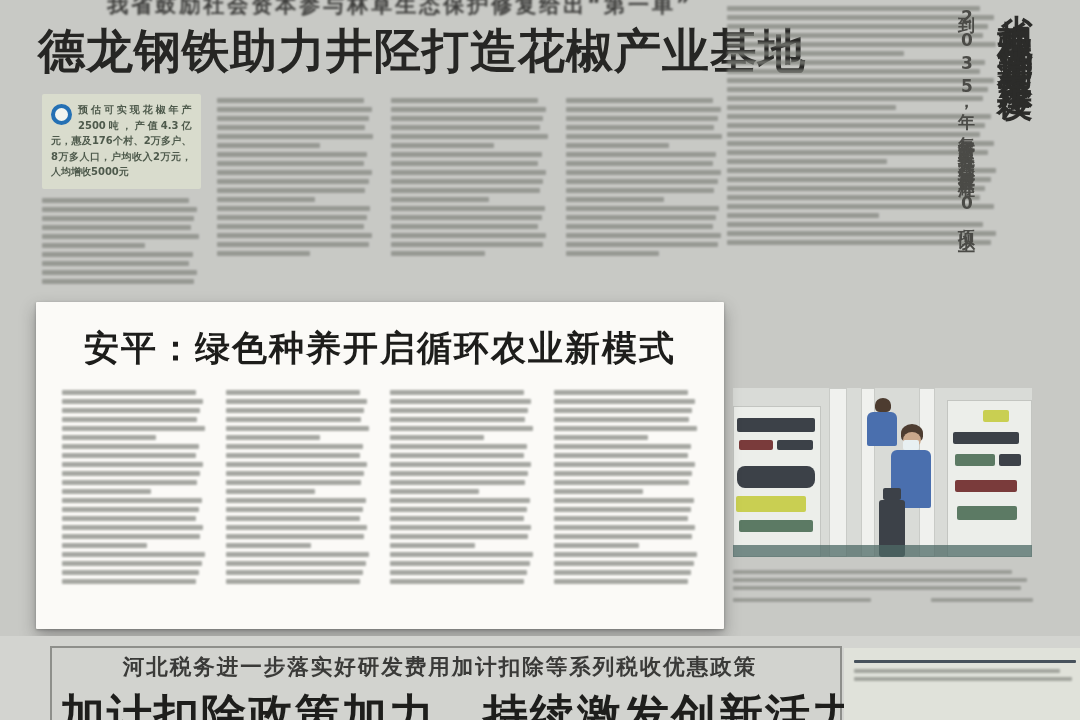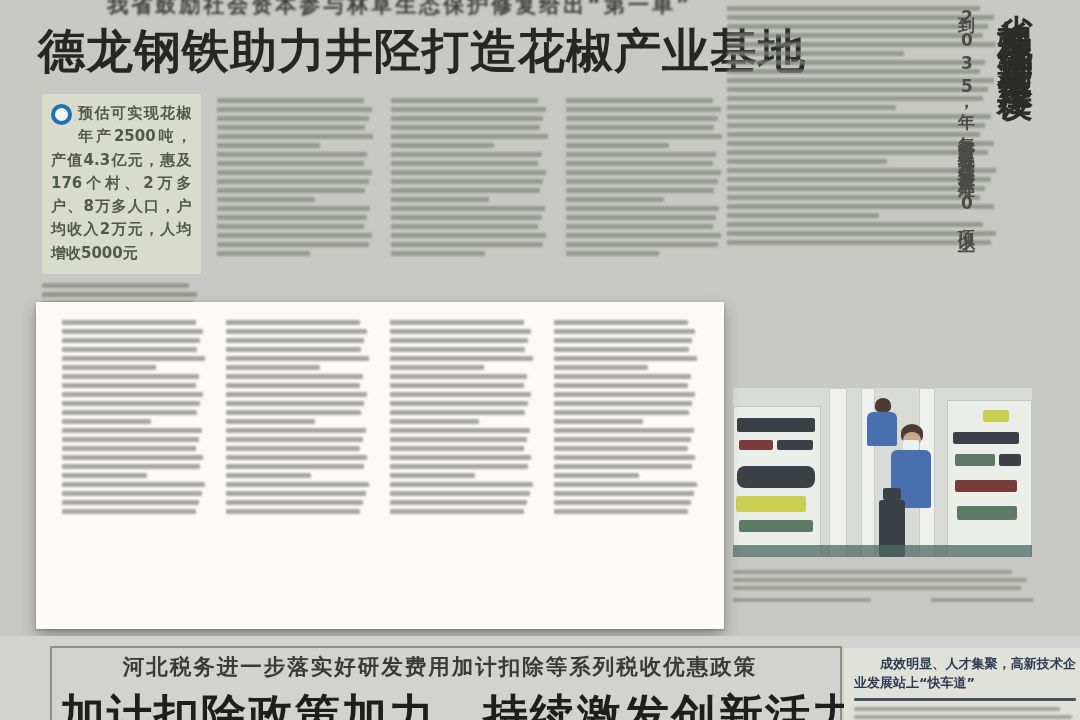--- a/index.html
+++ b/index.html
@@ -33,7 +33,7 @@
 
   .infobox{
     background:#d9dccd;border-radius:2px;padding:8px 9px 9px 9px;margin-bottom:9px;
-    color:#4e5a4c;font-size:15px;line-height:1.55;font-weight:bold;
+    color:#4e5a4c;font-size:10px;line-height:1.55;font-weight:bold;
     text-align:justify;position:relative;
   }
   .ring{

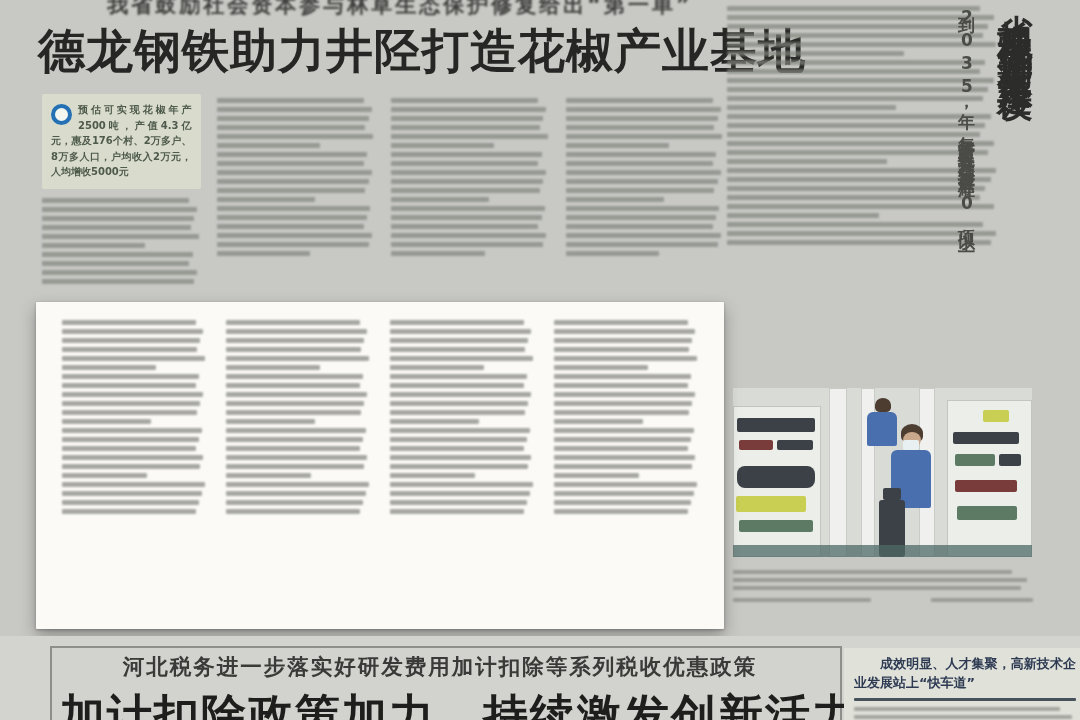--- a/index.html
+++ b/index.html
@@ -293,6 +293,7 @@
 </div>
 
 <div class="abs featured">
+  <div class="featured-headline blur1">安平：绿色种养开启循环农业新模式</div>
   <div class="featured-cols small">
     <div class="col">
         <div>

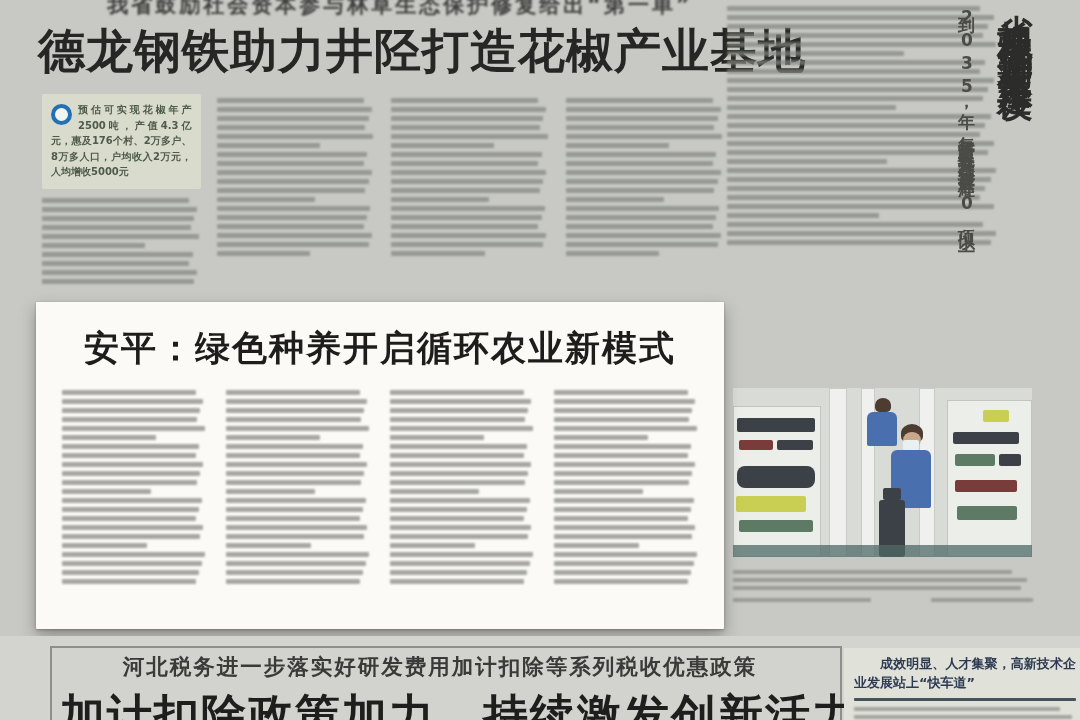--- a/index.html
+++ b/index.html
@@ -408,7 +408,6 @@
 <div class="abs headline-bottom blur1">加计扣除政策加力，持续激发创新活力</div>
 
 <div class="abs bottom-right-box">
-  <div class="brb-head blur1"><span class="indent"></span><span>成效明显、人才集聚，高新技术企业发展站上“快车道”</span></div>
   <div class="brb-rule"></div>
   <div class="tiny">
       <div>

